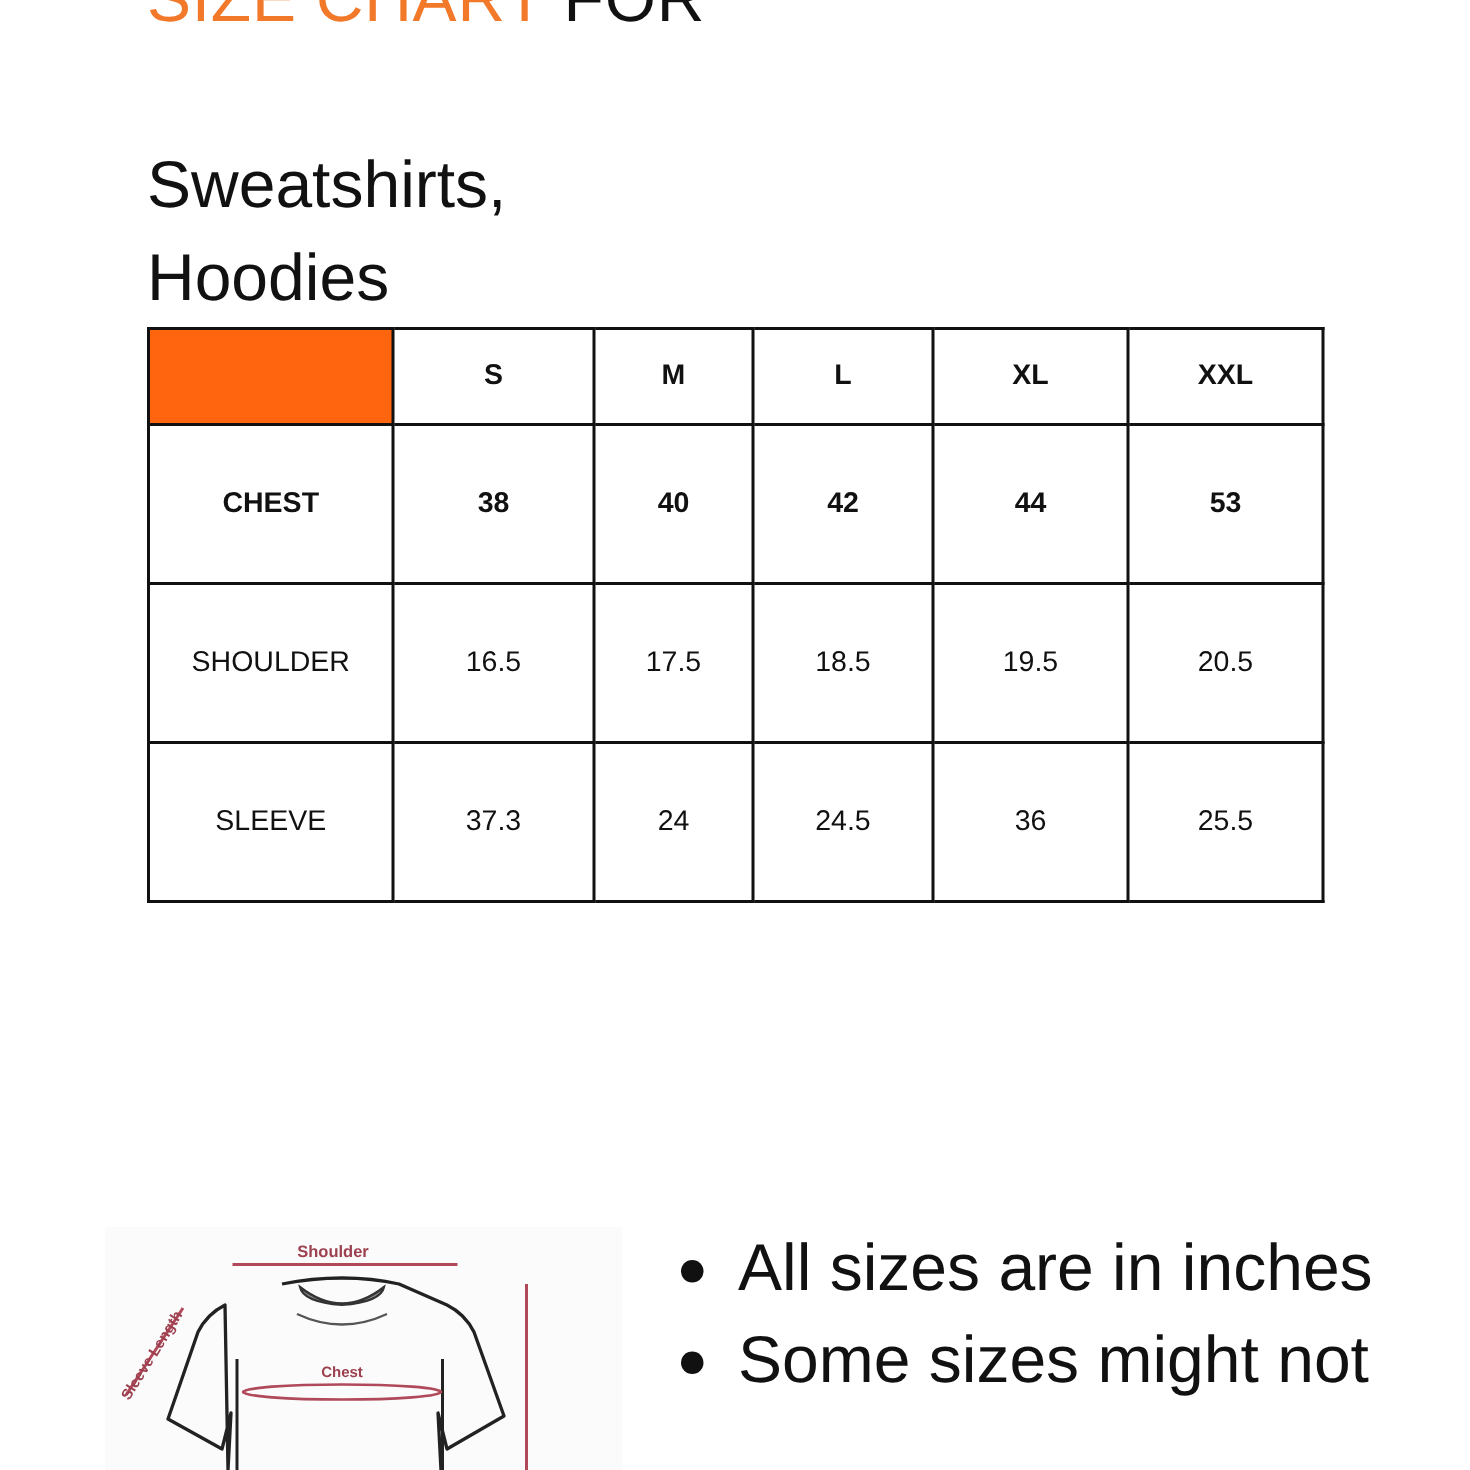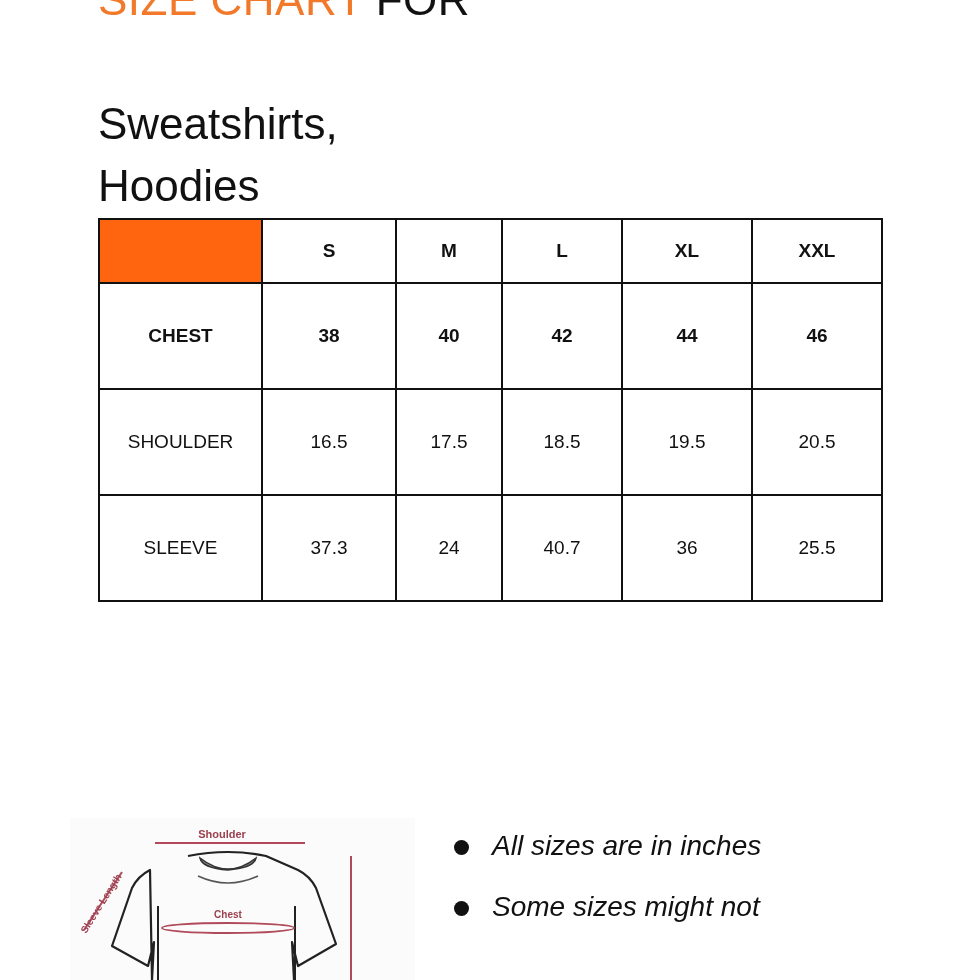--- a/index.html
+++ b/index.html
@@ -83,7 +83,7 @@
     <td>40</td>
     <td>42</td>
     <td>44</td>
-    <td>46</td>
+    <td>53</td>
   </tr>
   <tr class="data-row">
     <td>SHOULDER</td>

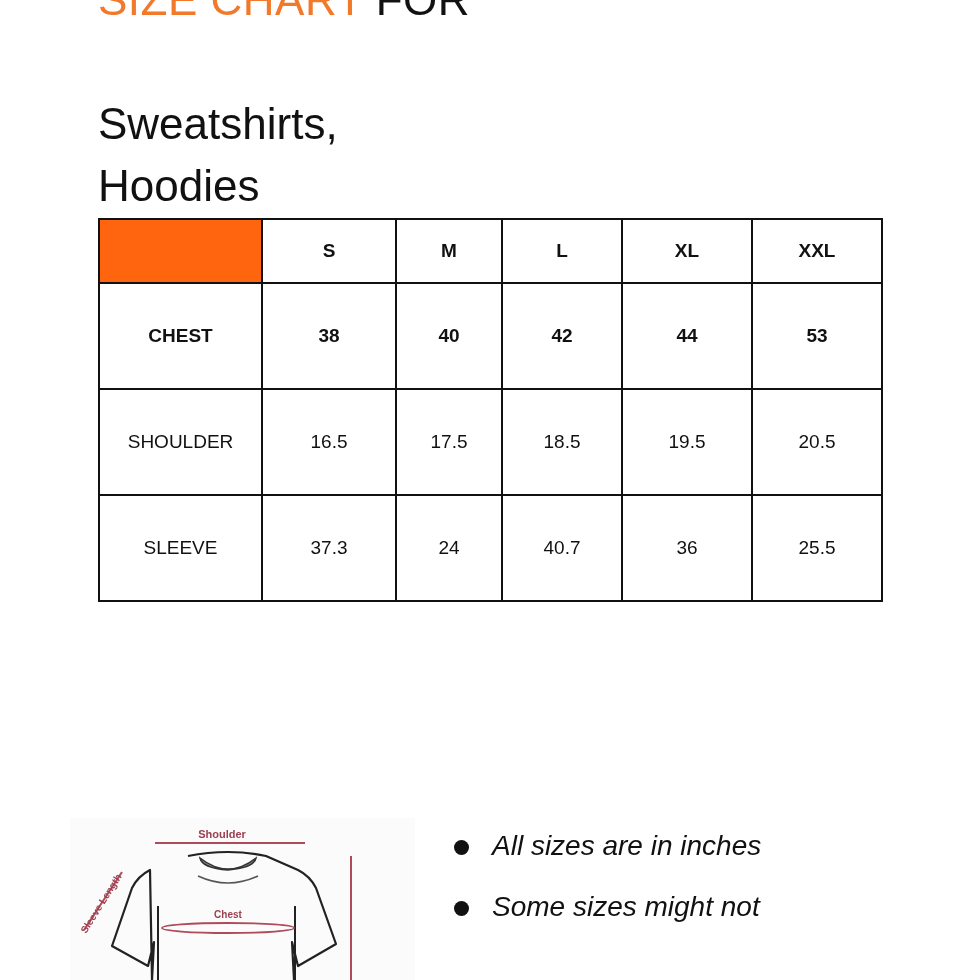--- a/index.html
+++ b/index.html
@@ -97,7 +97,7 @@
     <td>SLEEVE</td>
     <td>37.3</td>
     <td>24</td>
-    <td>40.7</td>
+    <td>24.5</td>
     <td>36</td>
     <td>25.5</td>
   </tr>

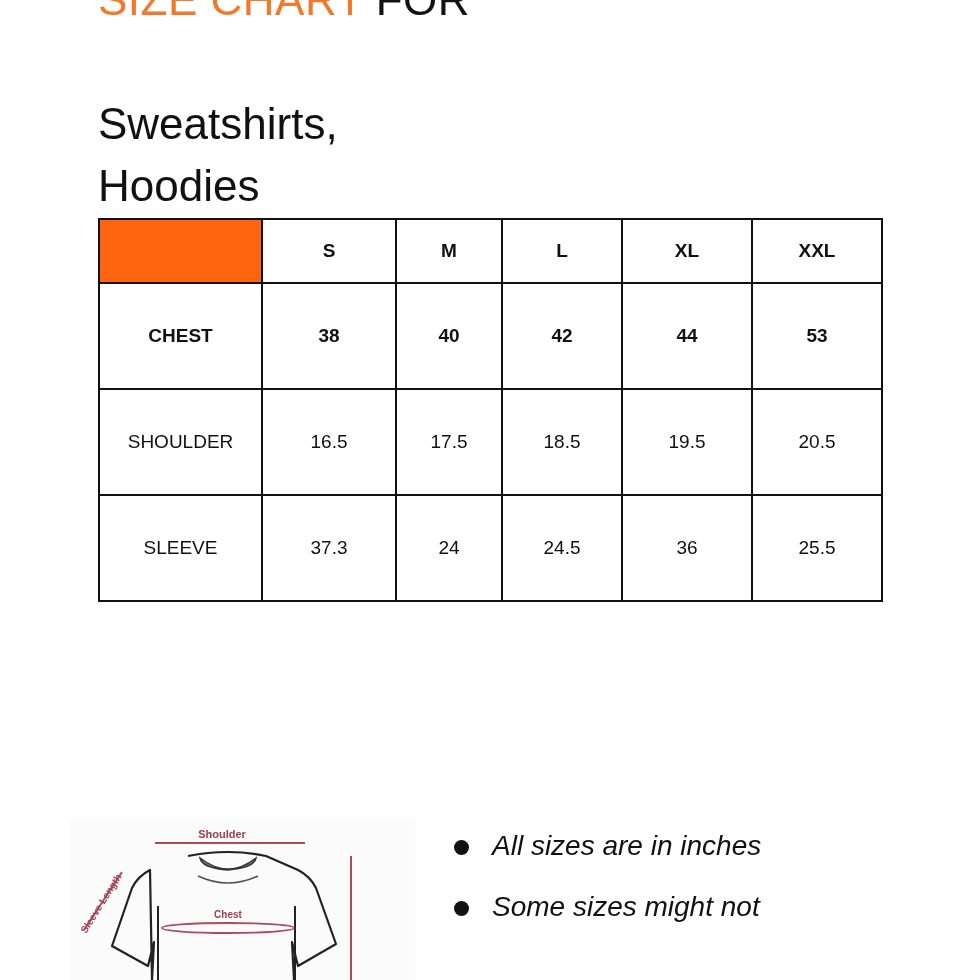--- a/index.html
+++ b/index.html
@@ -40,7 +40,7 @@
   }
   ul.notes li {
     position: relative; padding-left: 42px;
-    font-size: 28px; line-height: 61px; white-space: nowrap; color: #111; font-style: italic;
+    font-size: 44px; line-height: 61px; white-space: nowrap; color: #111;
   }
   ul.notes li .bullet {
     position: absolute; left: 4px; top: 25px; width: 15px; height: 15px;

